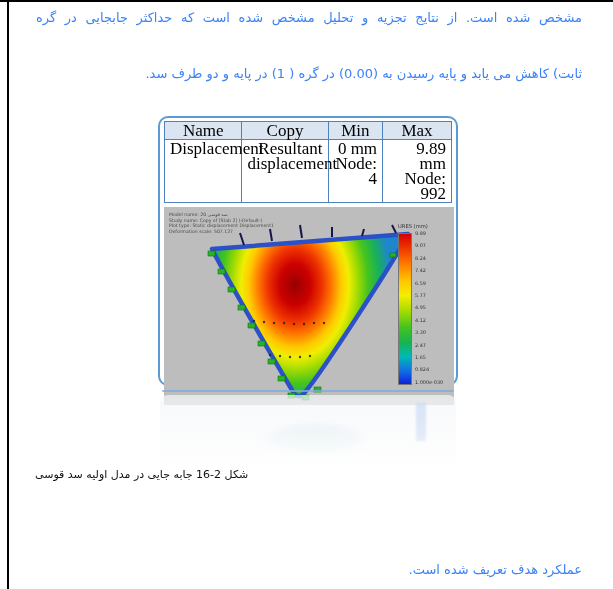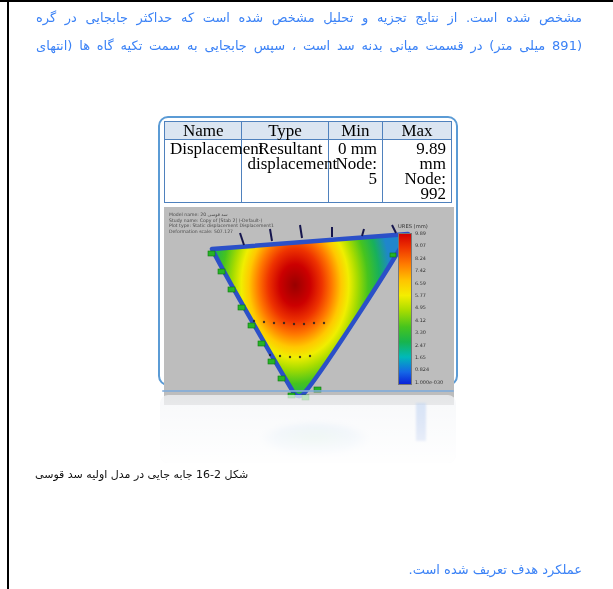--- a/index.html
+++ b/index.html
@@ -115,7 +115,6 @@
   <div class="page-border-left"></div>
 
   <div class="para-line stretch" style="top:7px;">مشخص شده است. از نتایج تجزیه و تحلیل مشخص شده است که حداکثر جابجایی در گره</div>
-  <div class="para-line stretch" style="top:35px;">(891 میلی متر) در قسمت میانی بدنه سد است ، سپس جابجایی به سمت تکیه گاه ها (انتهای</div>
 
   <div class="figure-frame">
 

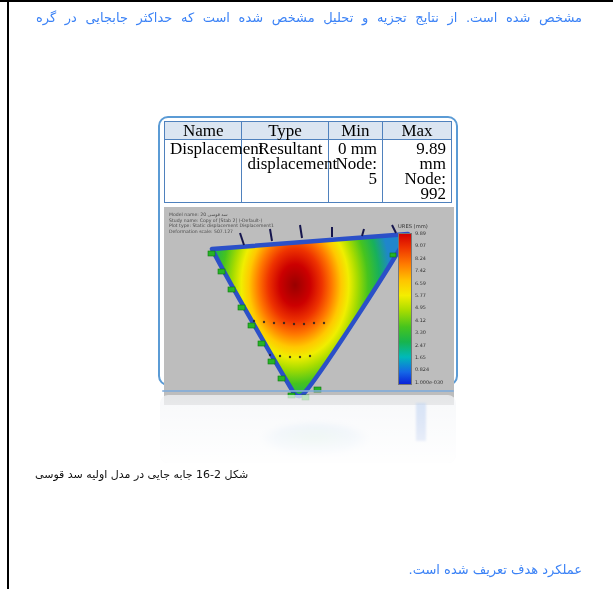--- a/index.html
+++ b/index.html
@@ -115,6 +115,7 @@
   <div class="page-border-left"></div>
 
   <div class="para-line stretch" style="top:7px;">مشخص شده است. از نتایج تجزیه و تحلیل مشخص شده است که حداکثر جابجایی در گره</div>
+  <div class="para-line" style="top:63px;">ثابت) کاهش می یابد و پایه رسیدن به (0.00) در گره ( 1) در پایه و دو طرف سد.</div>
 
   <div class="figure-frame">
 

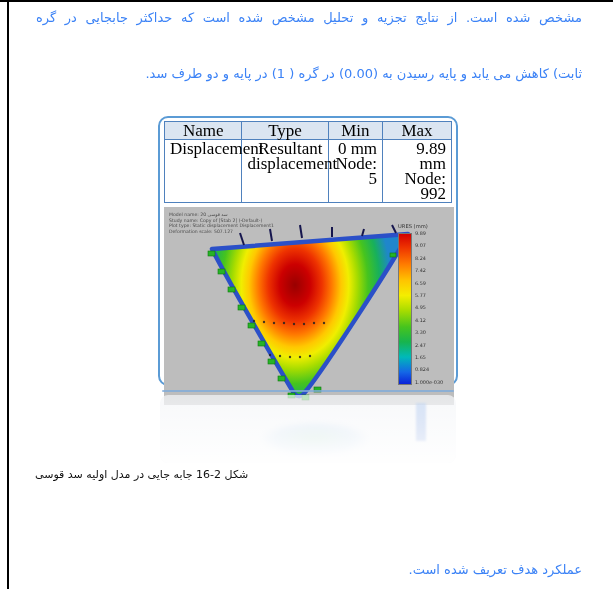--- a/index.html
+++ b/index.html
@@ -129,7 +129,7 @@
       <tbody>
           <tr>
         <th>Name</th>
-        <th>Type</th>
+        <th>Copy</th>
         <th>Min</th>
         <th>Max</th>
       </tr>

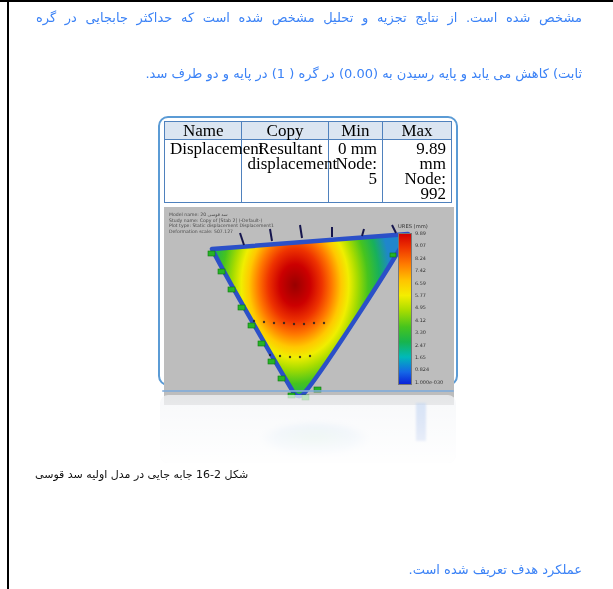--- a/index.html
+++ b/index.html
@@ -143,7 +143,7 @@
         </td>
         <td>
           <span class="cell-line">0 mm</span>
-          <span class="cell-line">Node: 5</span>
+          <span class="cell-line">Node: 4</span>
         </td>
         <td>
           <span class="cell-line">9.89 mm</span>

